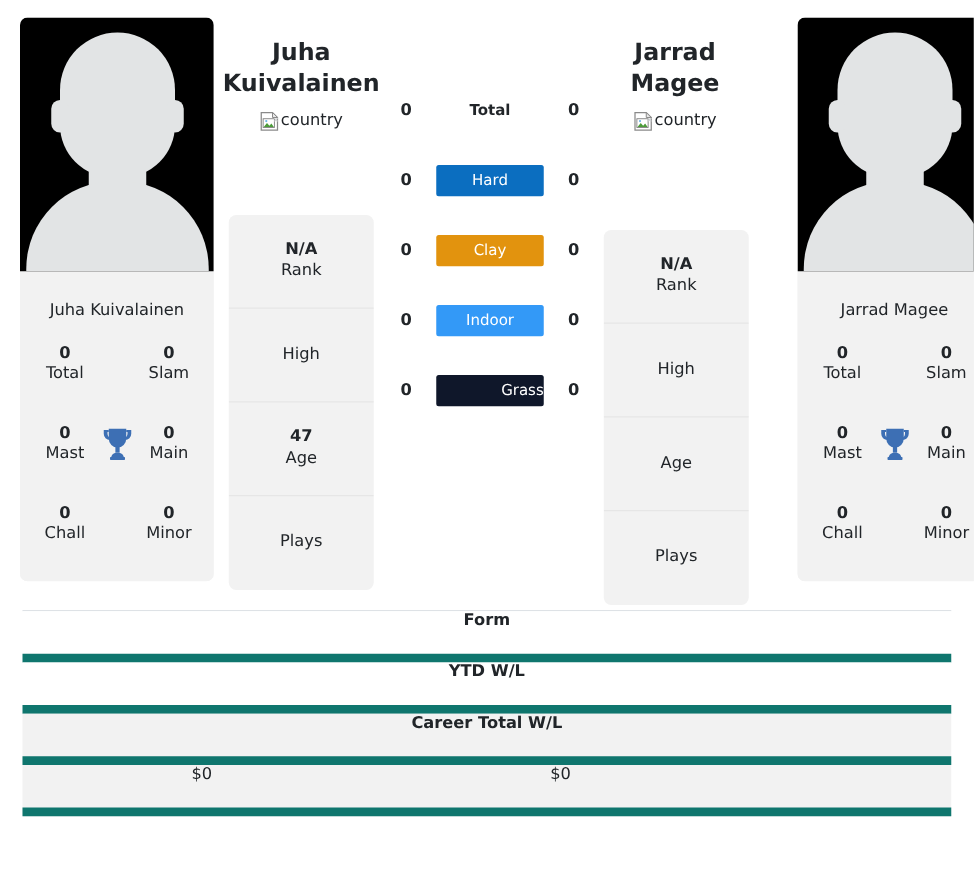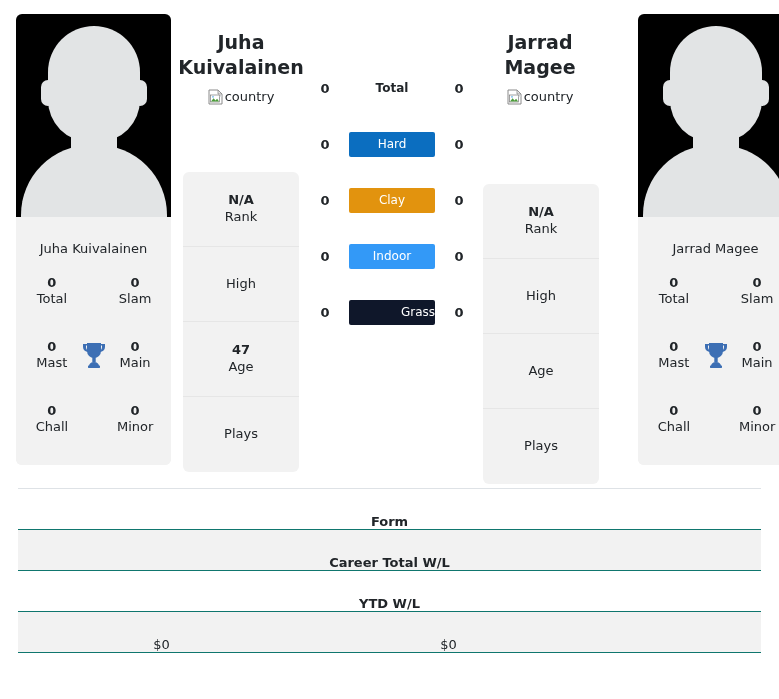--- a/index.html
+++ b/index.html
@@ -233,9 +233,9 @@
   }
   .stat-row {
     display: flex;
-    align-items: flex-end;
+    align-items: flex-start;
     height: 41px;
-    border-bottom: 1px solid #0f766e;
+    border-bottom: 7px solid #0f766e;
     background: #ffffff;
   }
   .stat-row.shaded { background: #f2f2f2; }

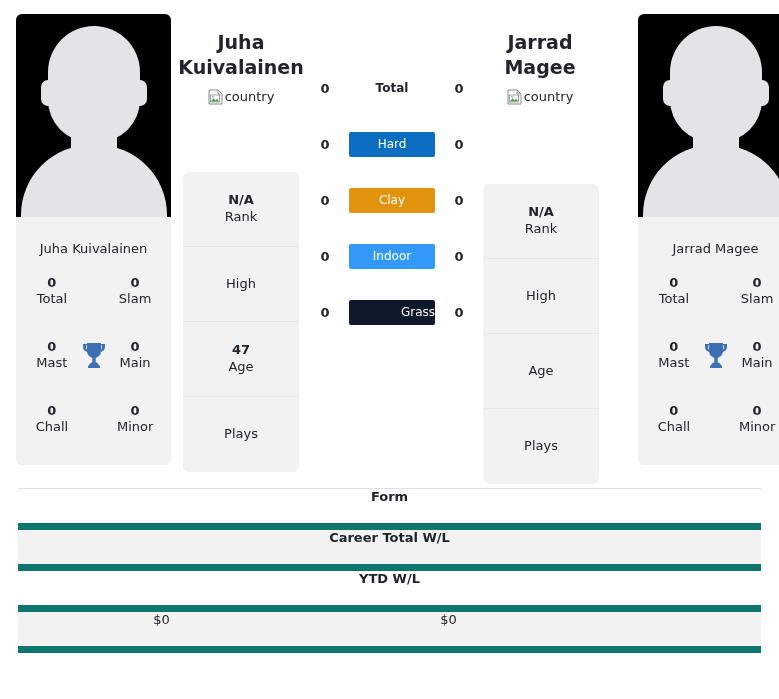--- a/index.html
+++ b/index.html
@@ -483,16 +483,16 @@
       <span class="stat-mid">Form</span>
       <span class="stat-right"></span>
     </div>
+    <div class="stat-row">
+      <span class="stat-left"></span>
+      <span class="stat-mid">YTD W/L</span>
+      <span class="stat-right"></span>
+    </div>
     <div class="stat-row shaded">
       <span class="stat-left"></span>
       <span class="stat-mid">Career Total W/L</span>
       <span class="stat-right"></span>
     </div>
-    <div class="stat-row">
-      <span class="stat-left"></span>
-      <span class="stat-mid">YTD W/L</span>
-      <span class="stat-right"></span>
-    </div>
     <div class="stat-row shaded">
       <span class="stat-left">$0</span>
       <span class="stat-right">$0</span>

